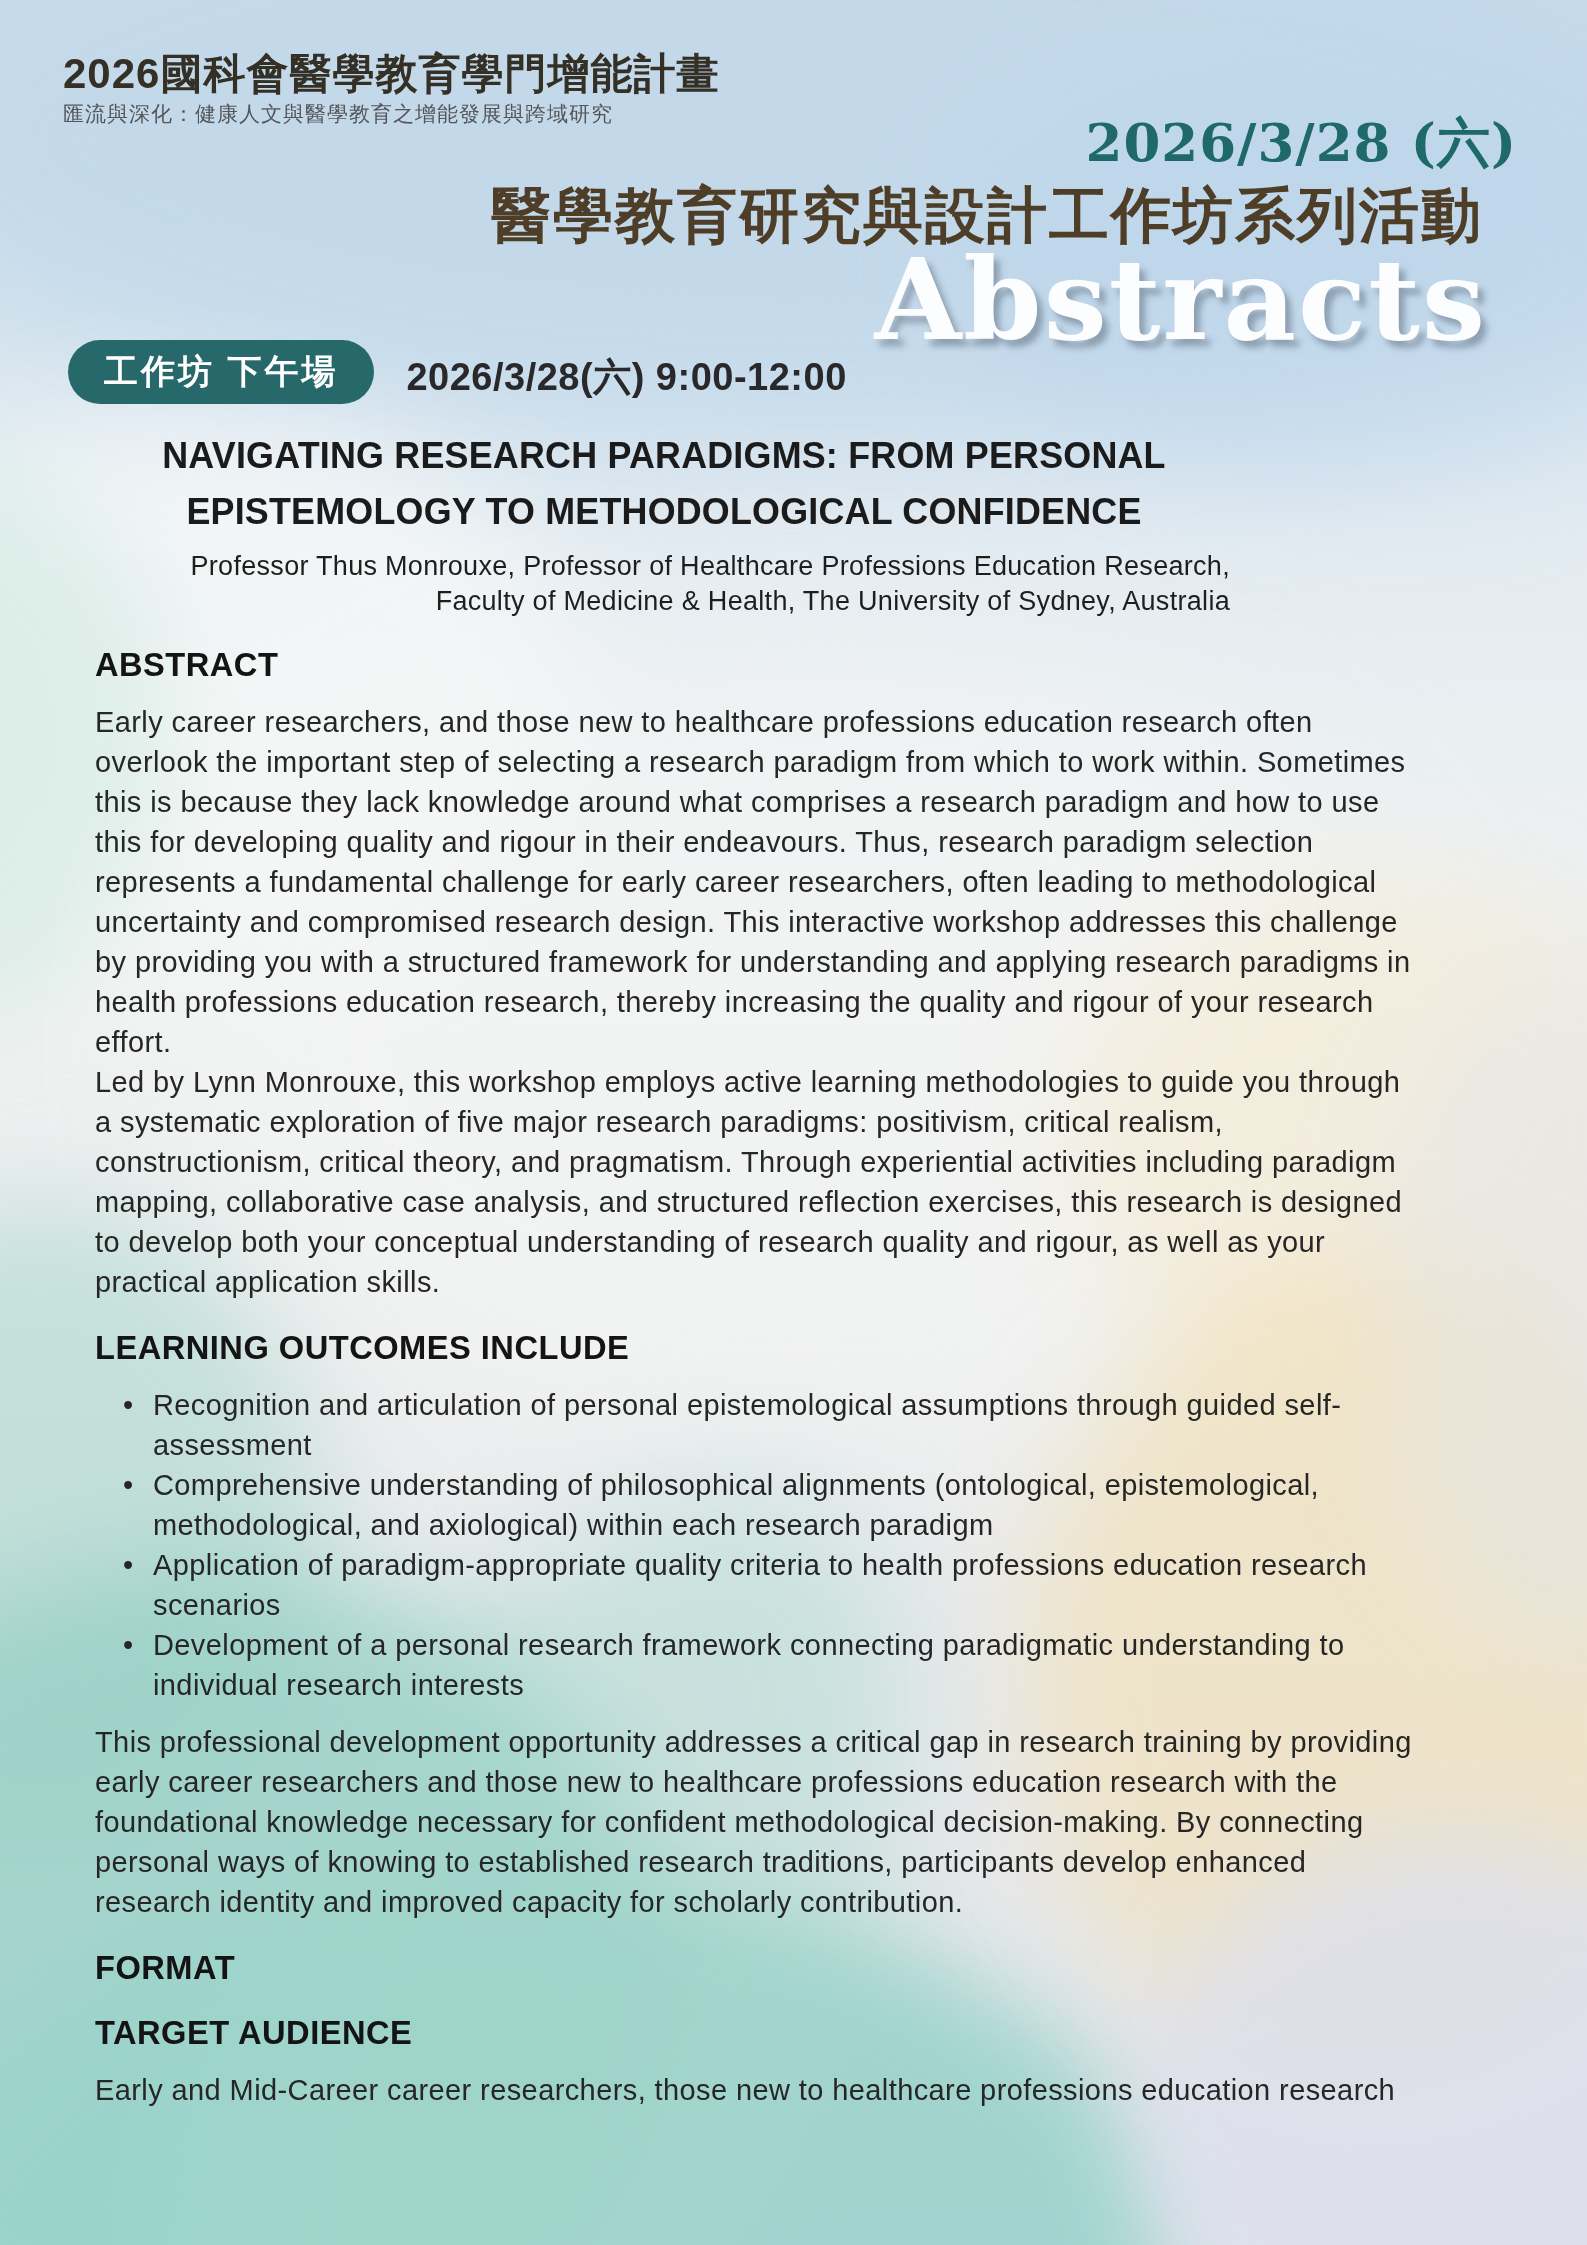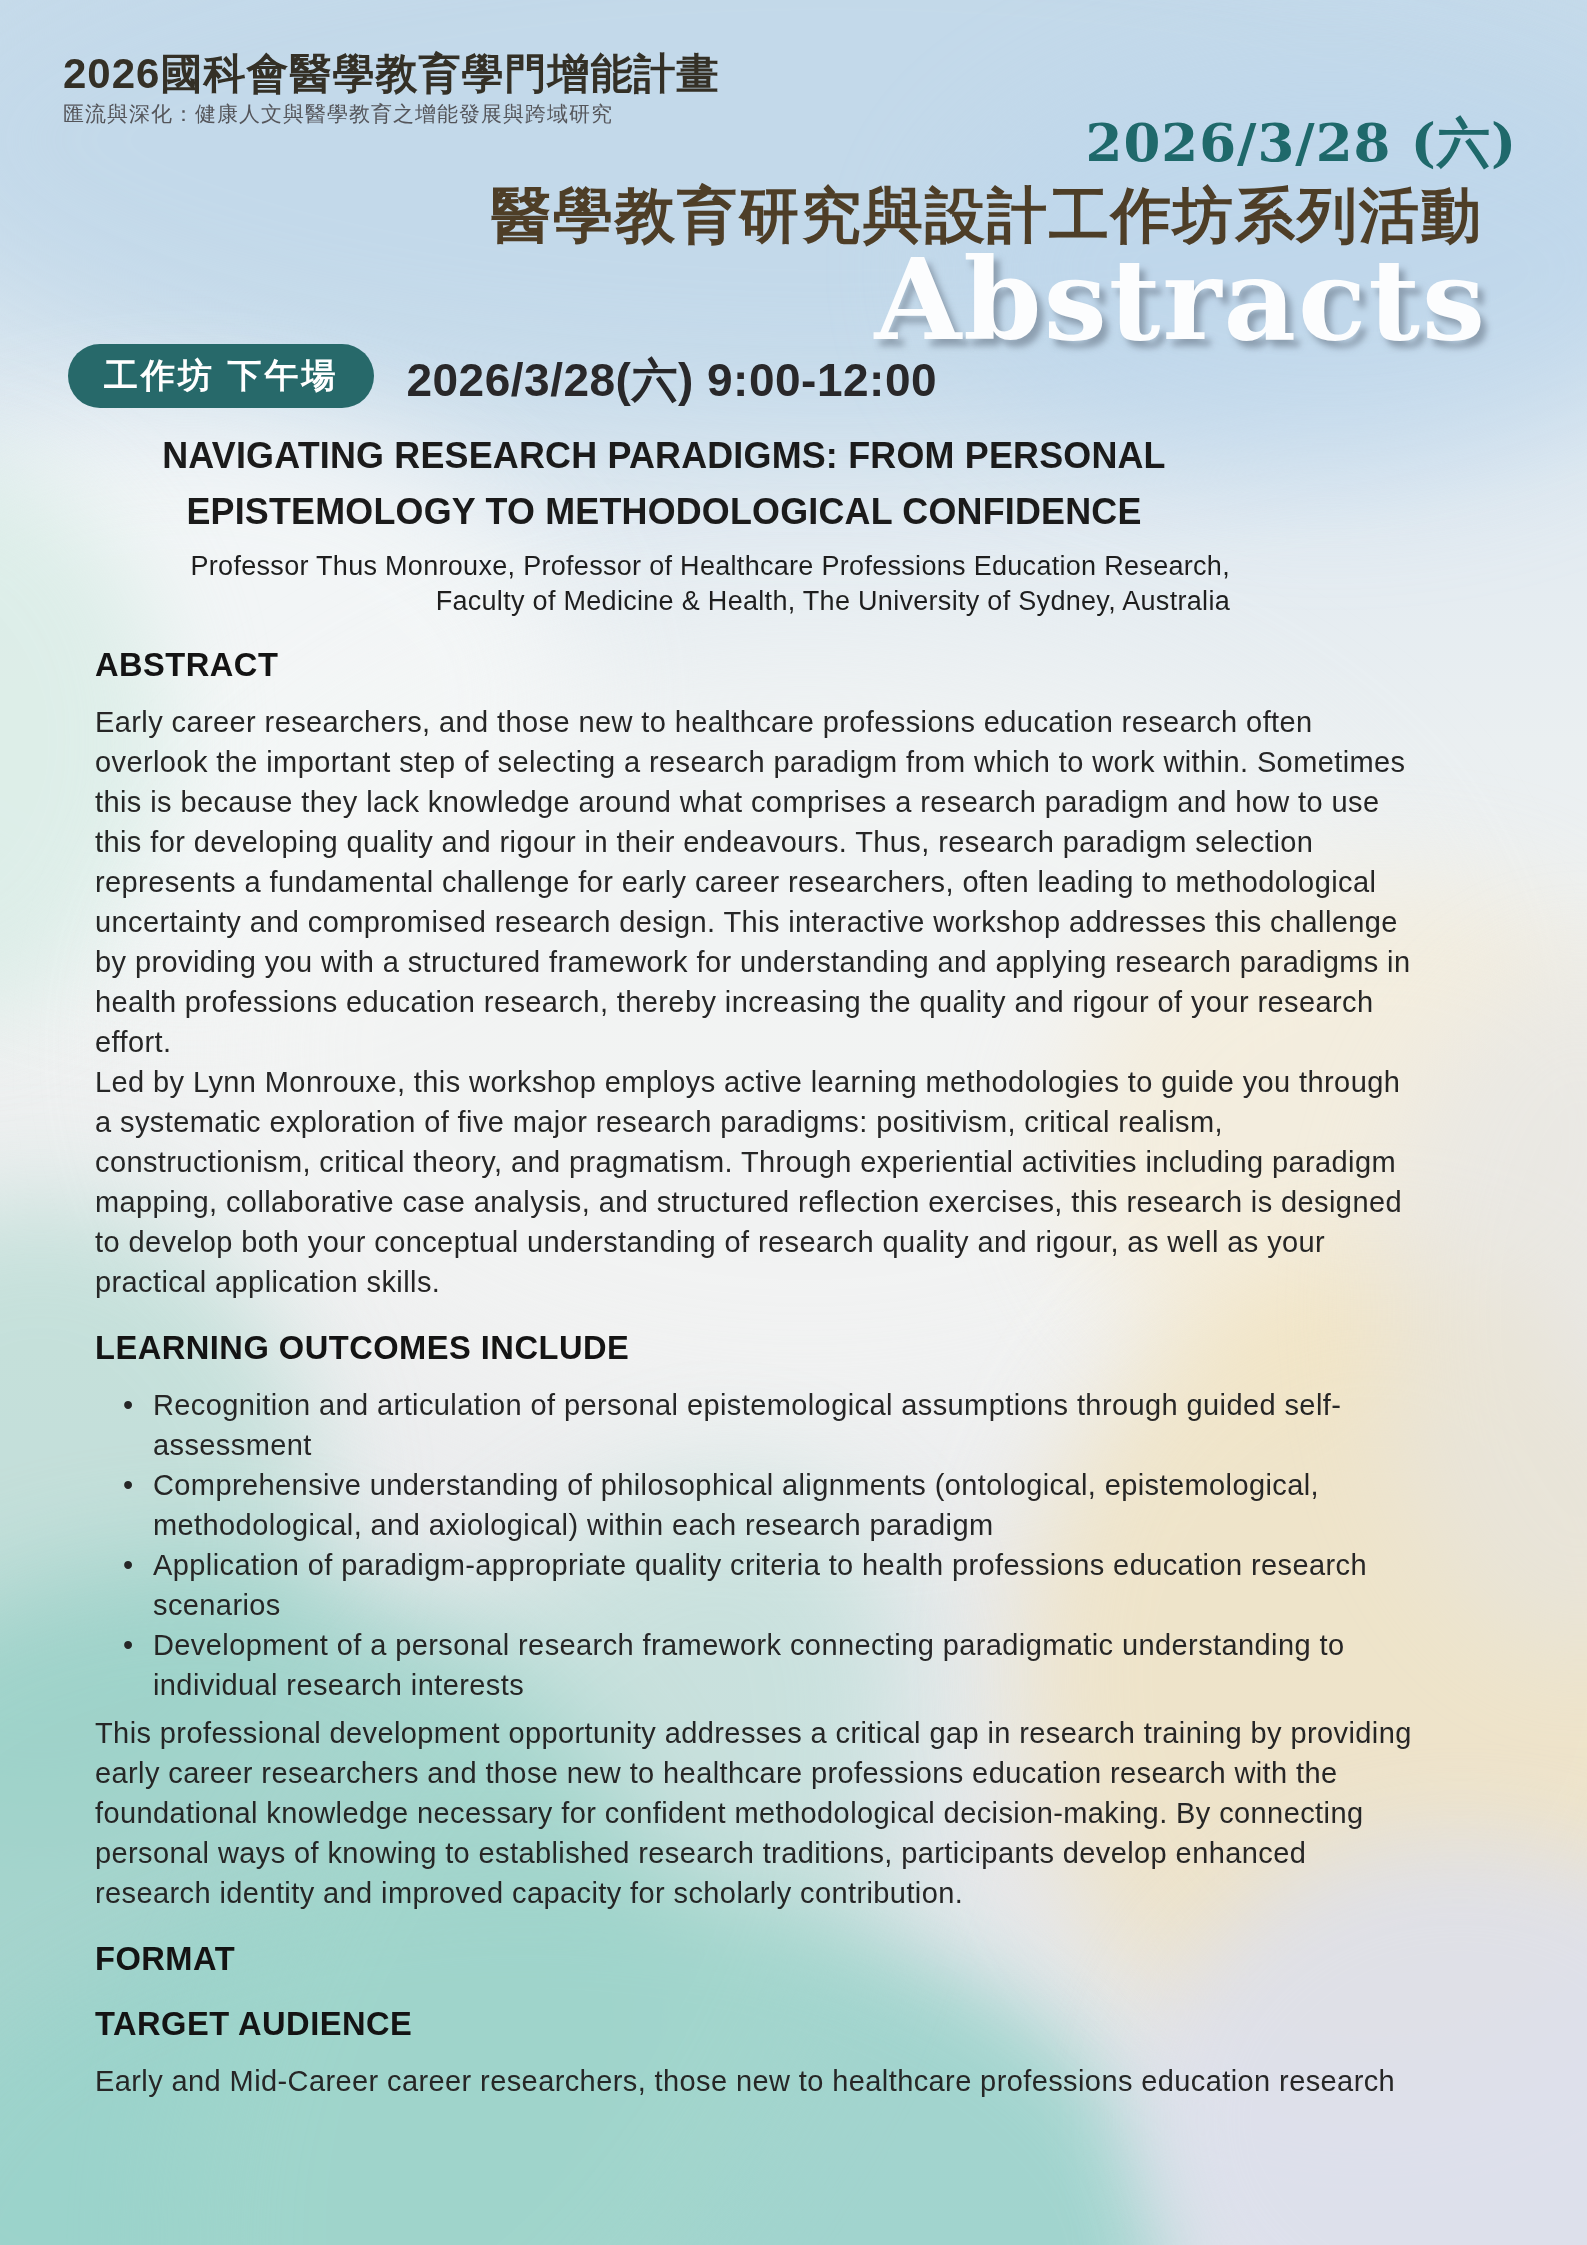--- a/index.html
+++ b/index.html
@@ -63,7 +63,7 @@
     padding:9px 36px;border-radius:36px;
   }
   .datetime{
-    font-size:46px;font-weight:700;color:#29282a;margin-top:10px;letter-spacing:.5px;
+    font-size:38px;font-weight:700;color:#29282a;margin-top:10px;letter-spacing:.5px;
   }
 
   .main{position:absolute;left:0;top:420px;width:1328px;}

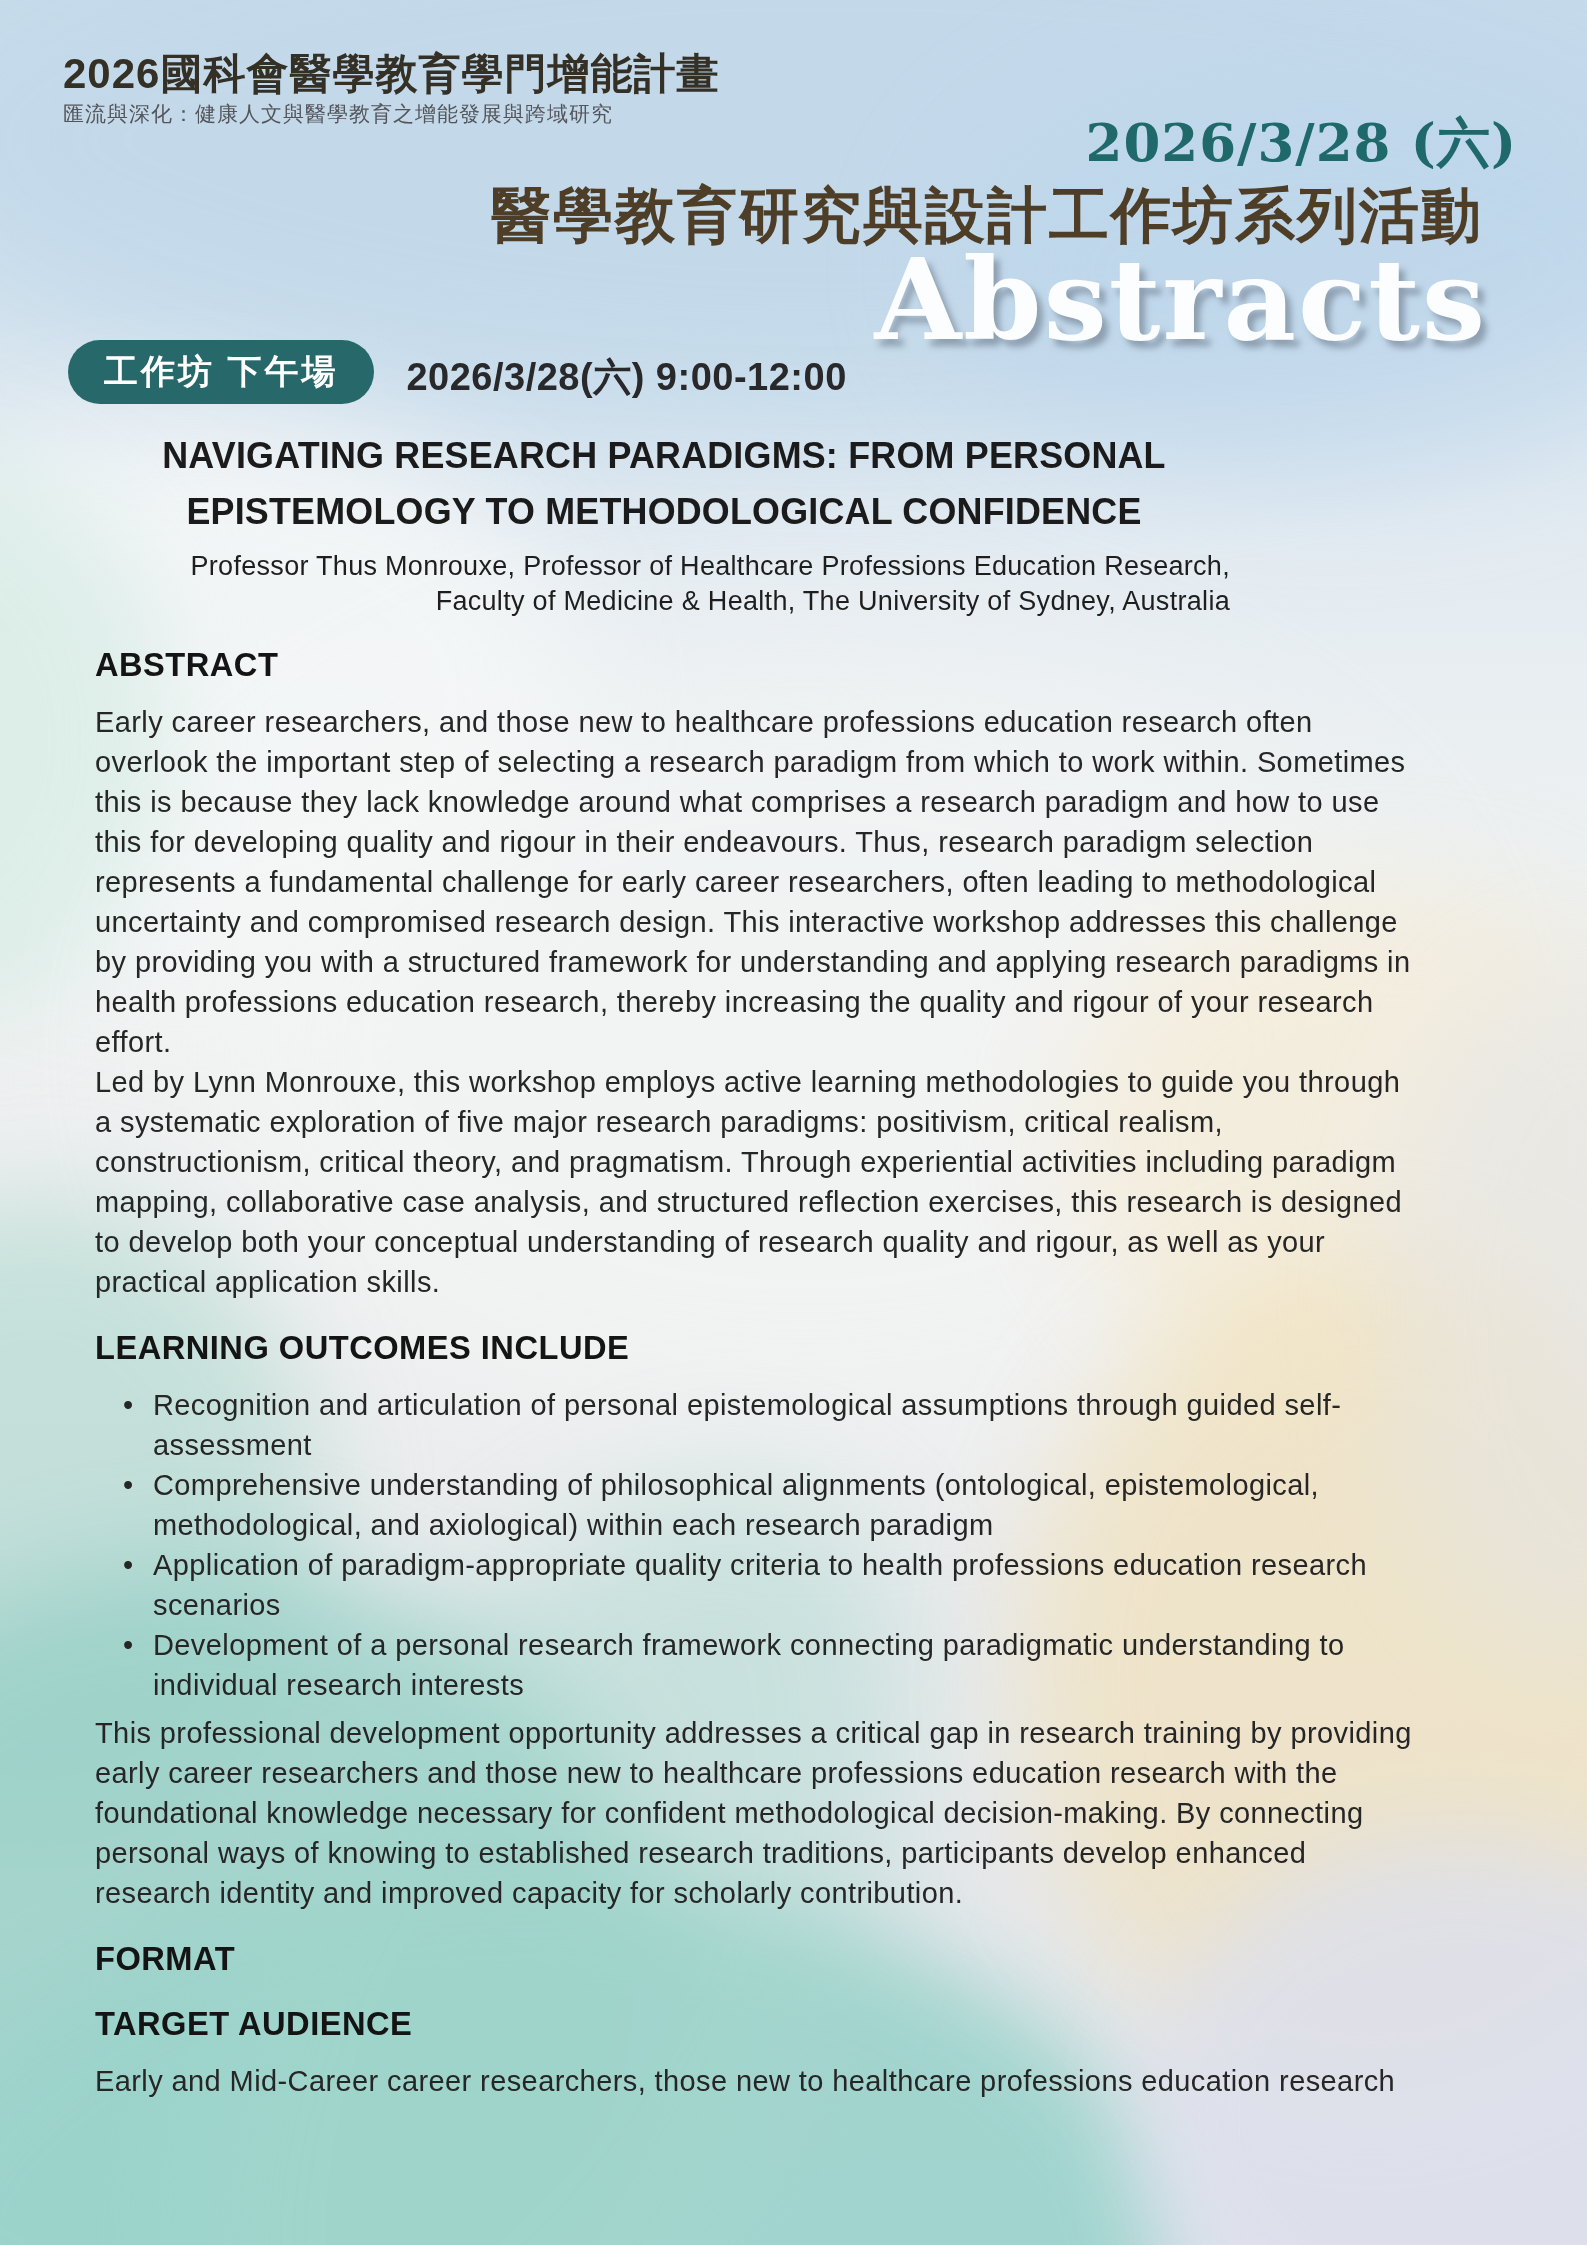--- a/index.html
+++ b/index.html
@@ -95,7 +95,7 @@
   ul.outcomes li::before{
     content:"\2022";position:absolute;left:0;top:0;color:#262626;
   }
-  .closing{margin-top:8px;}
+  .closing{margin-top:17px;}
 </style>
 </head>
 <body>

